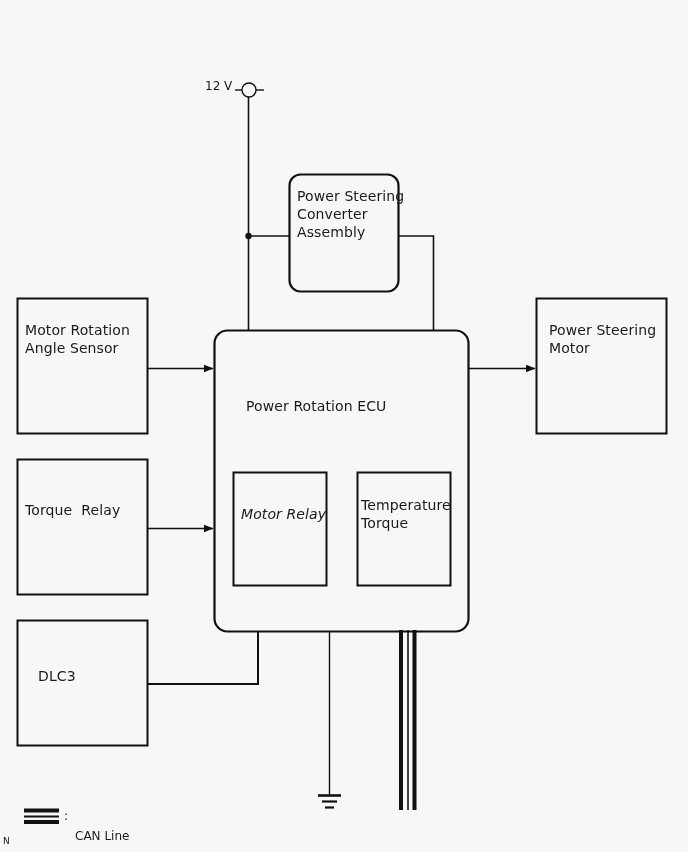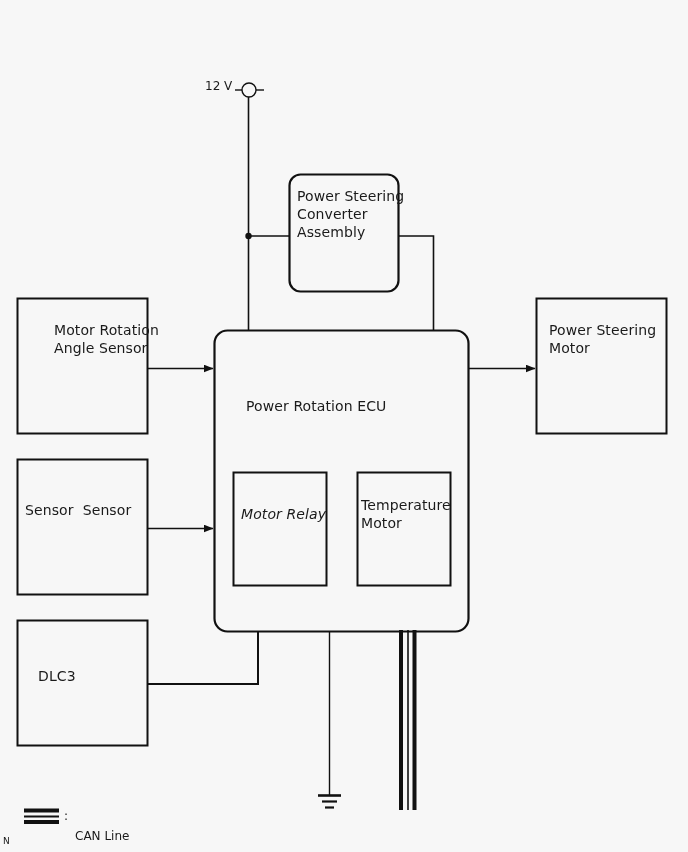--- a/index.html
+++ b/index.html
@@ -130,7 +130,7 @@
 Converter
 Assembly</div>
 
-  <div class="blk-label" style="left:25px; top:321px;margin-left:29px;">Motor Rotation
+  <div class="blk-label" style="left:25px; top:321px;">Motor Rotation
 Angle Sensor</div>
 
   <div class="blk-label" style="left:25px; top:501px;">Sensor  Sensor</div>

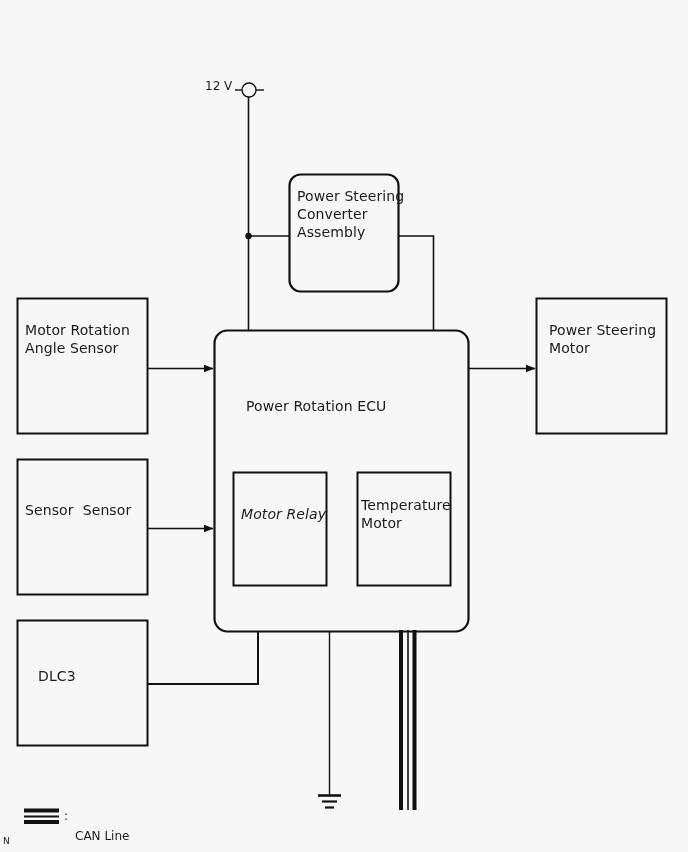--- a/index.html
+++ b/index.html
@@ -133,7 +133,7 @@
   <div class="blk-label" style="left:25px; top:321px;">Motor Rotation
 Angle Sensor</div>
 
-  <div class="blk-label" style="left:25px; top:501px;">Sensor  Sensor</div>
+  <div class="blk-label" style="left:25px; top:501px;">Torque  Relay</div>
 
   <div class="blk-label" style="left:38px; top:667px;">DLC3</div>
 

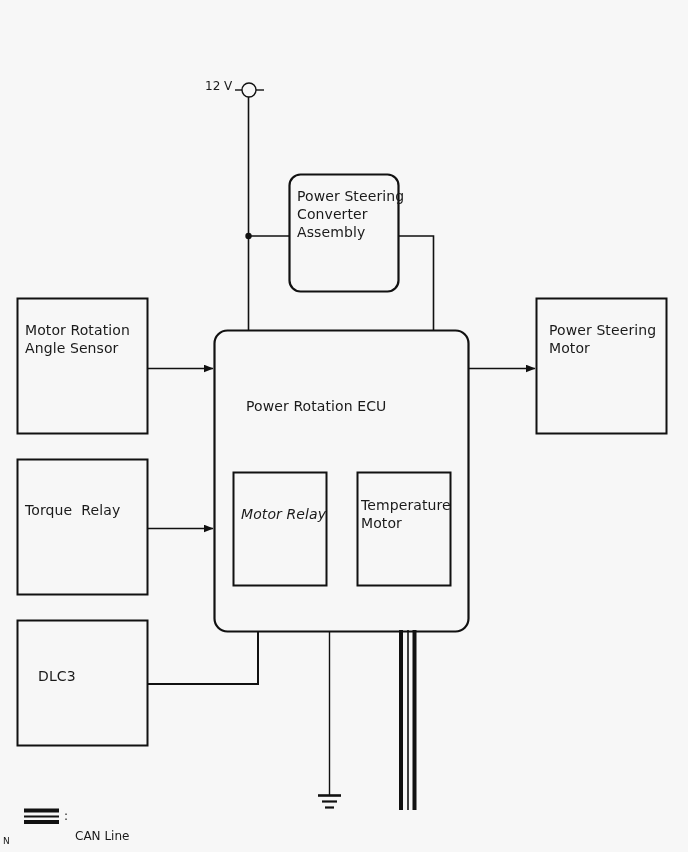--- a/index.html
+++ b/index.html
@@ -142,7 +142,7 @@
   <div class="blk-label" style="left:241px; top:505px;font-style:italic;">Motor Relay</div>
 
   <div class="blk-label" style="left:361px; top:496px;">Temperature
-Motor</div>
+Torque</div>
 
   <div class="blk-label" style="left:549px; top:321px;">Power Steering
 Motor</div>

